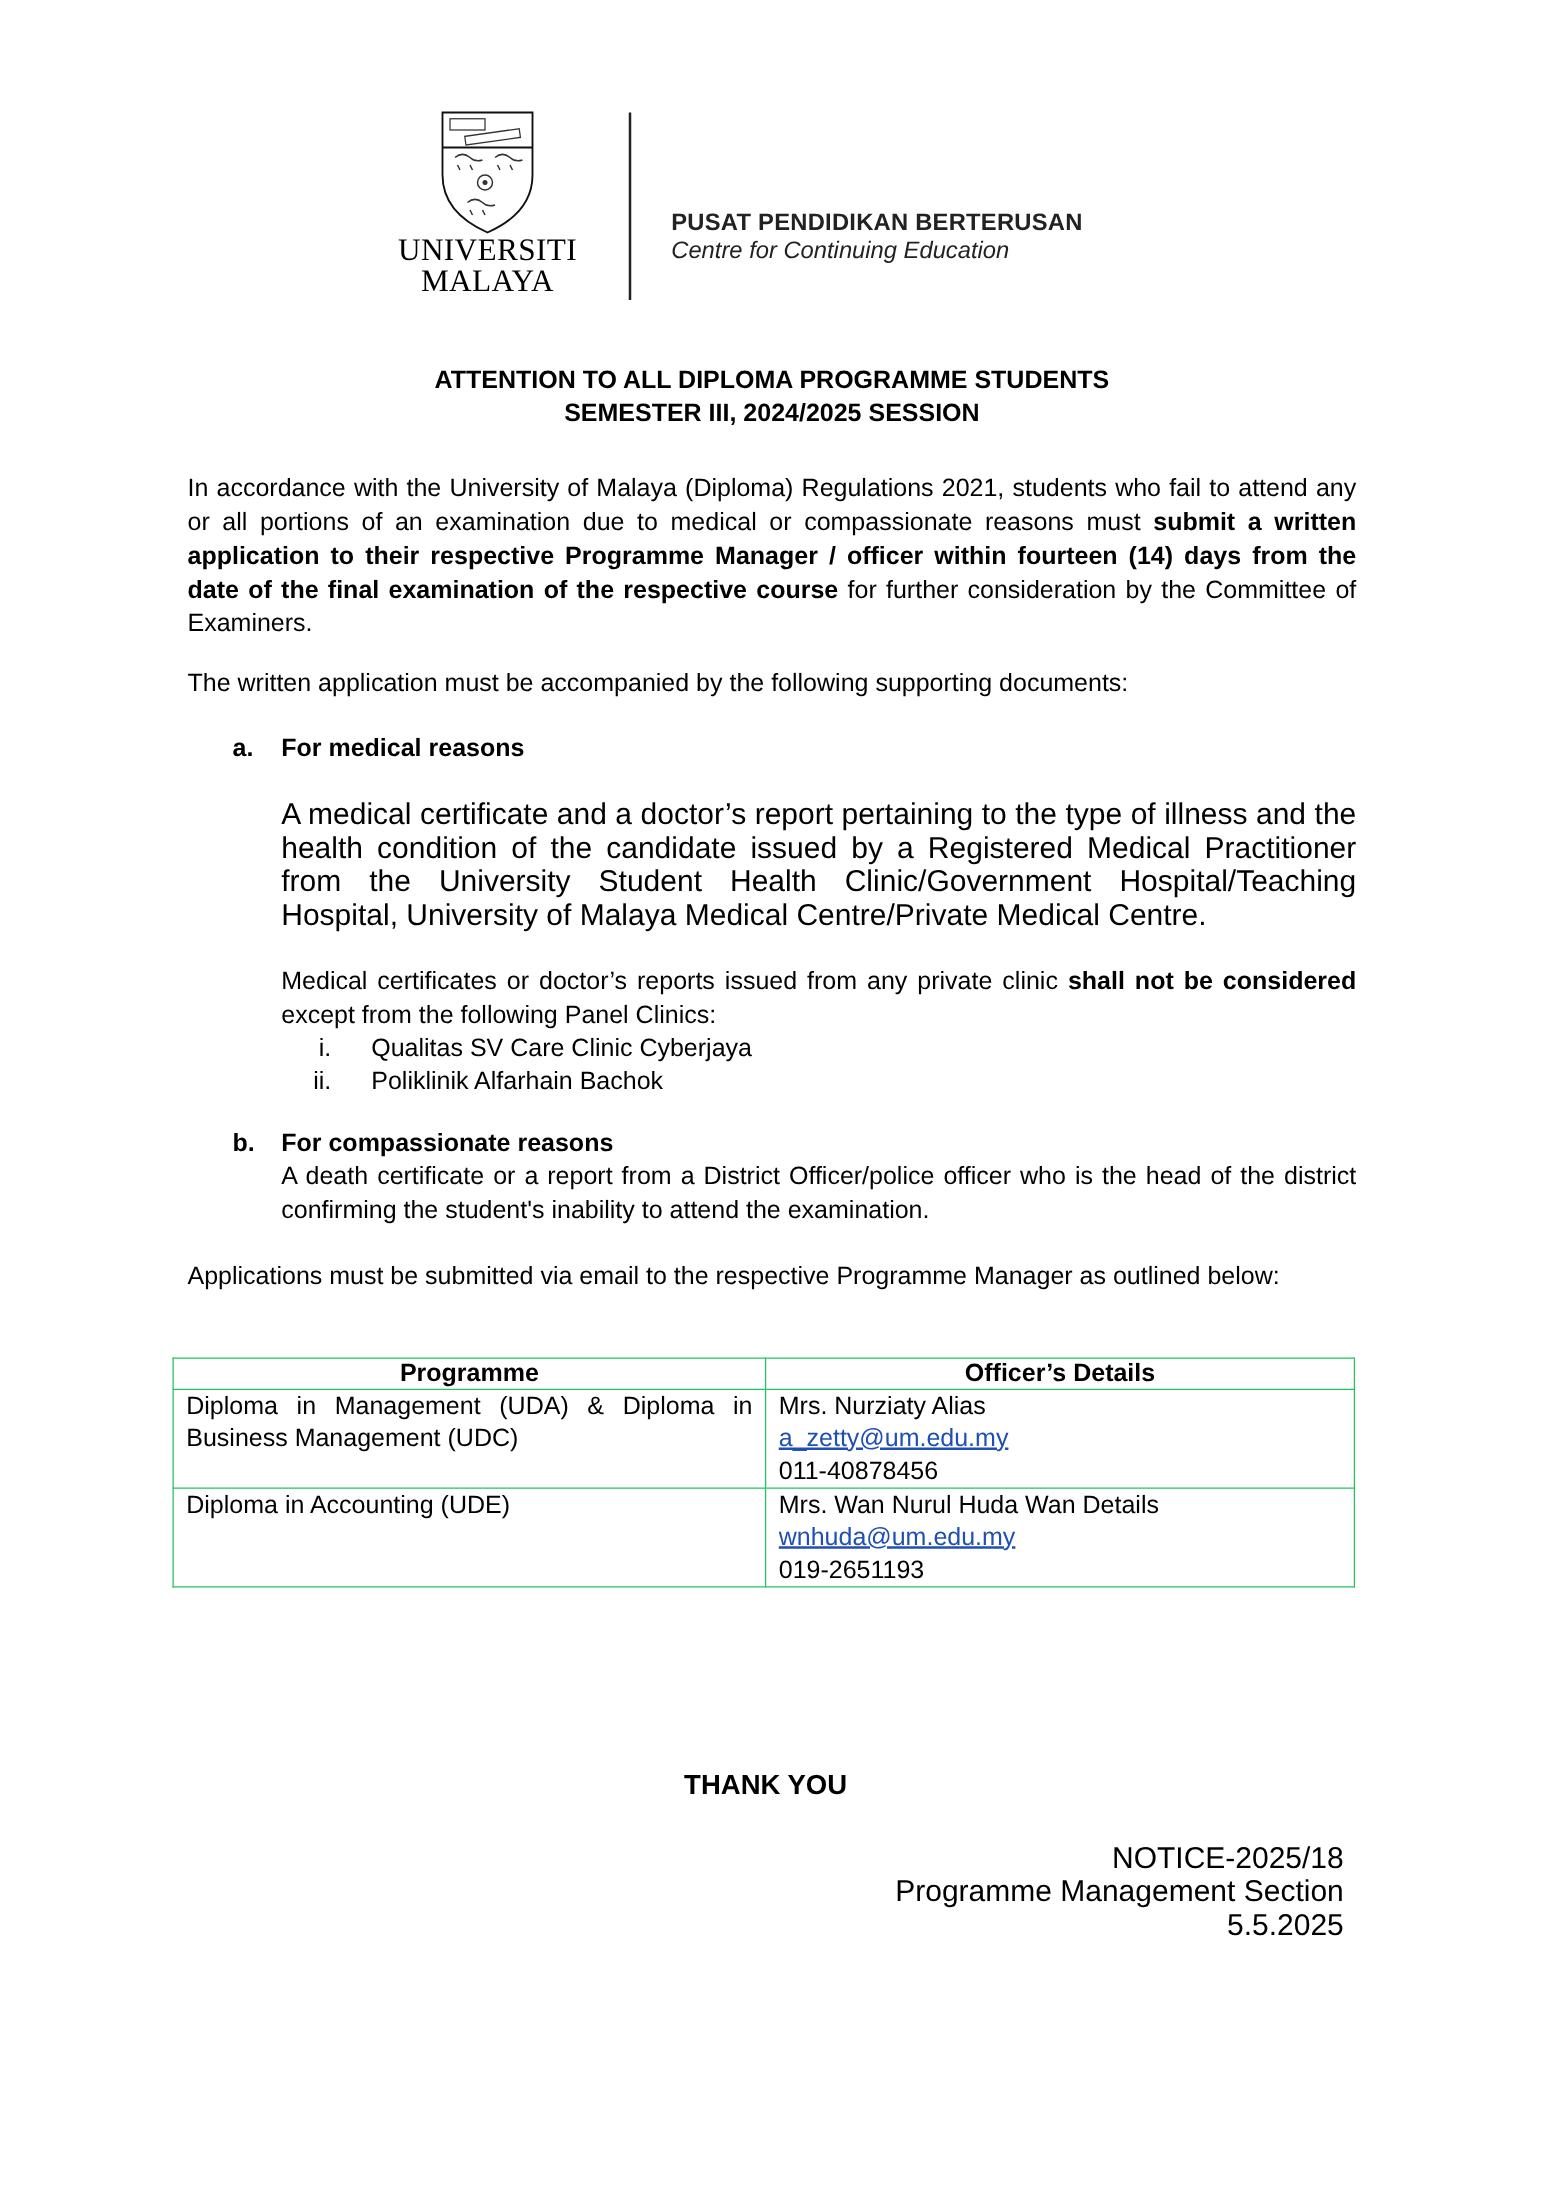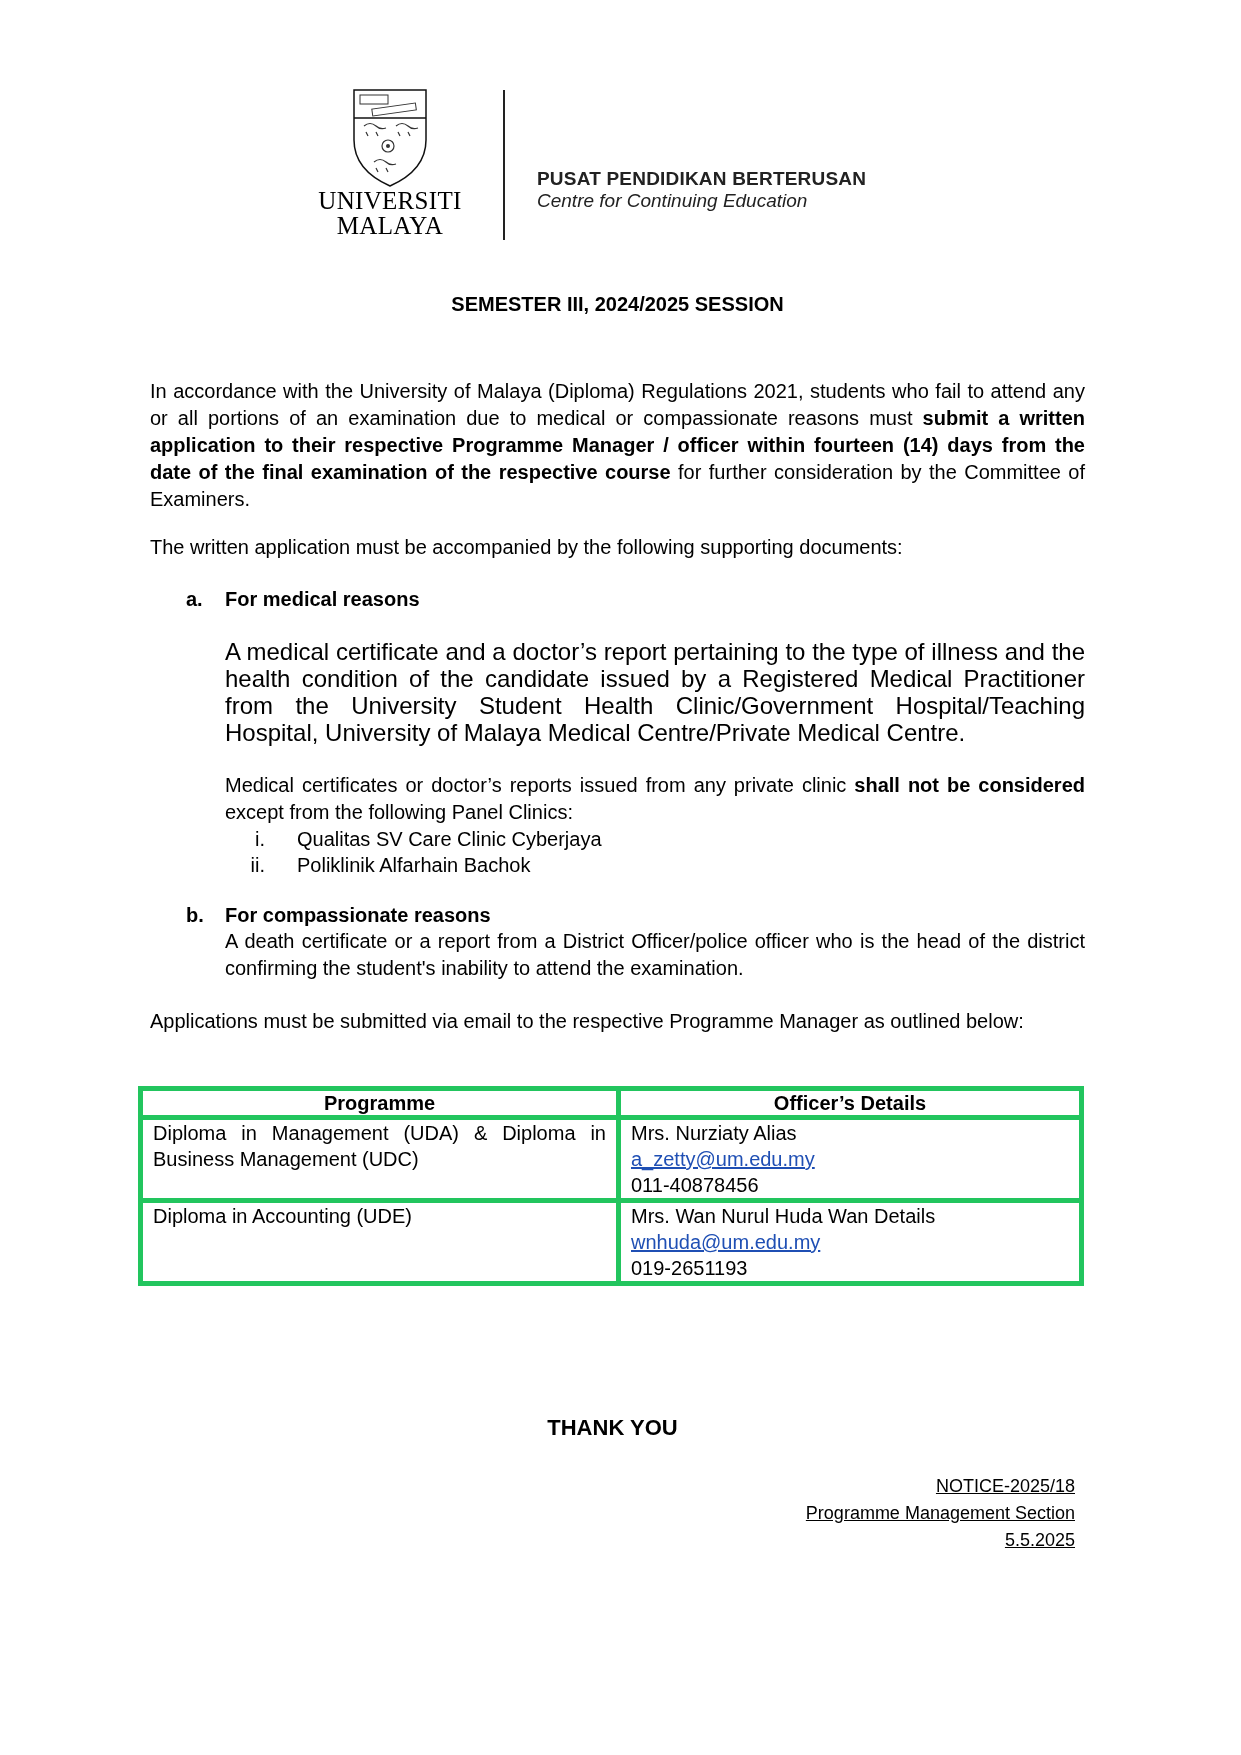--- a/index.html
+++ b/index.html
@@ -71,6 +71,7 @@
 </div>
 
 <div class="abs heading">
+  <div>ATTENTION TO ALL DIPLOMA PROGRAMME STUDENTS</div>
   <div>SEMESTER III, 2024/2025 SESSION</div>
 </div>
 

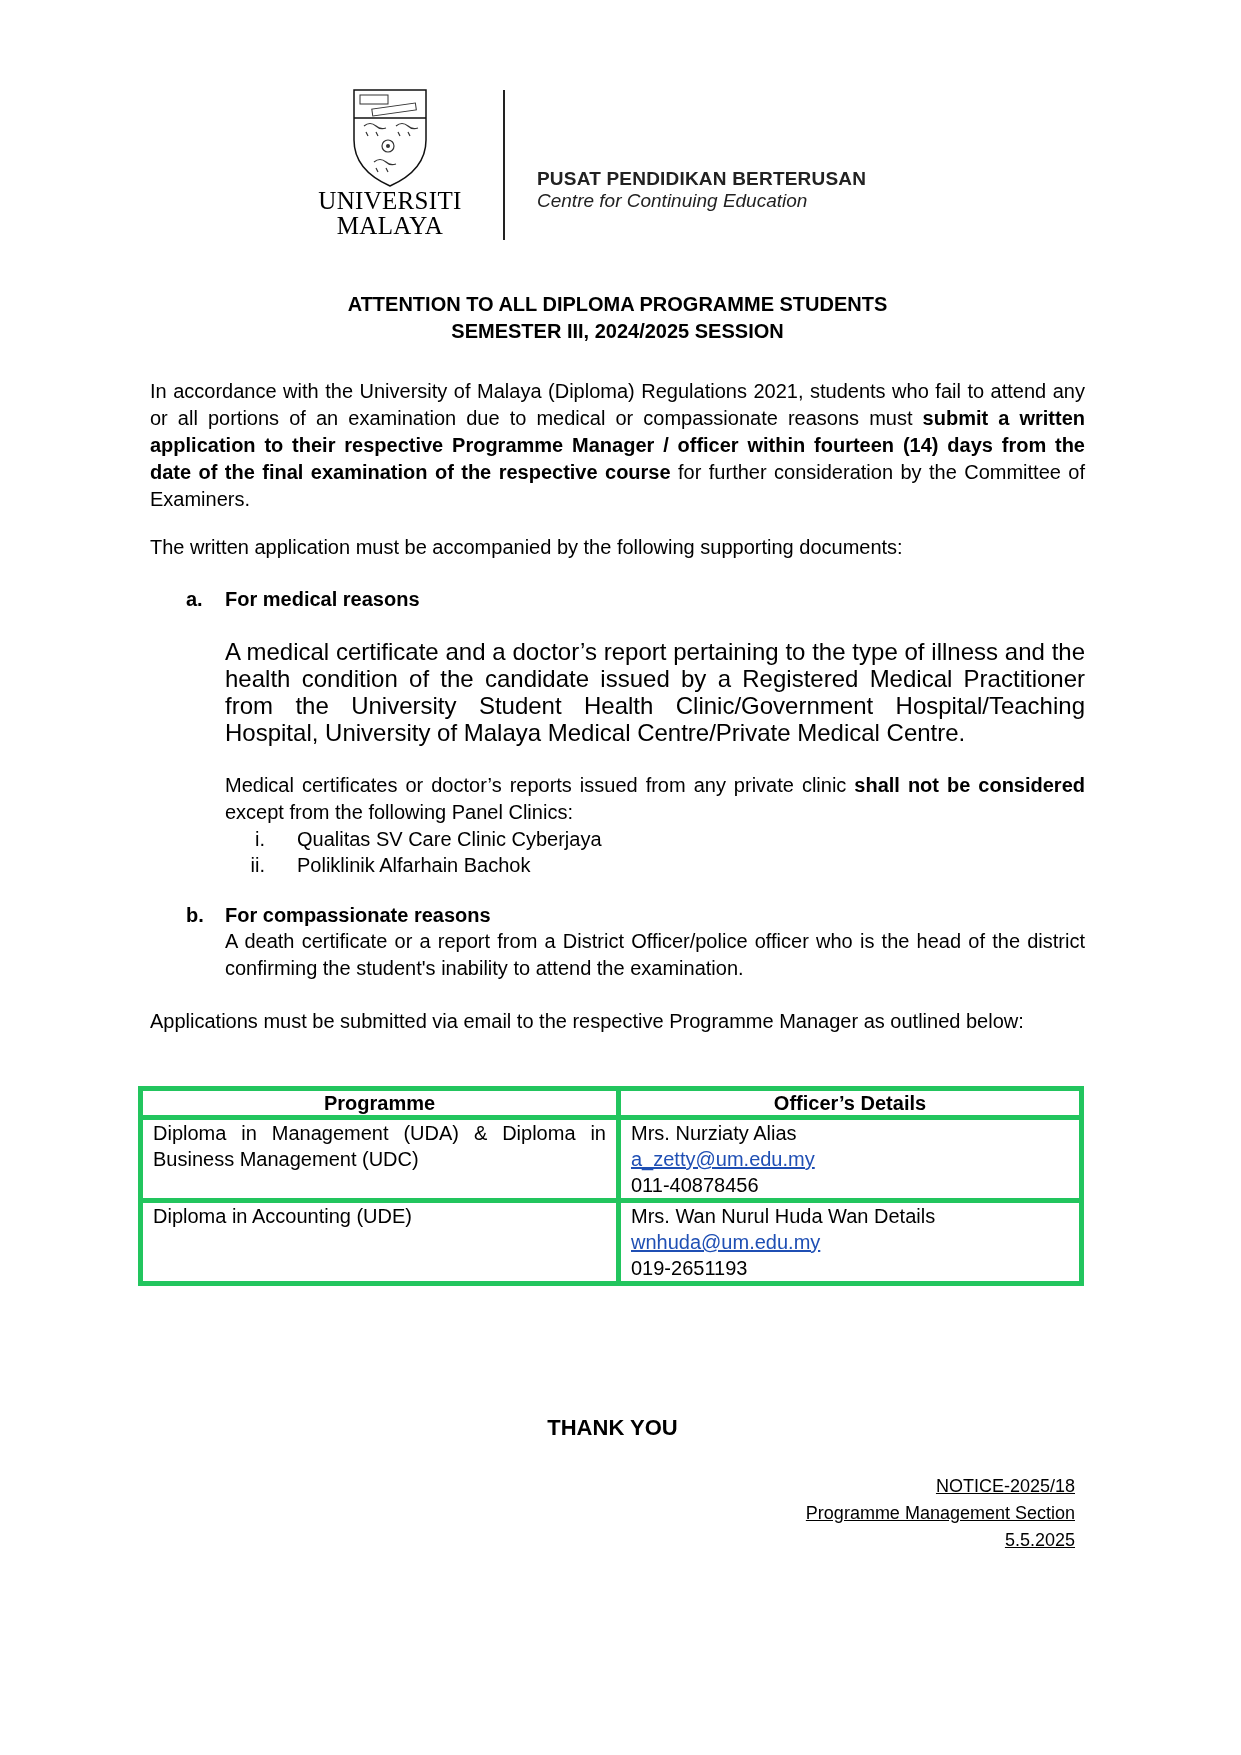--- a/index.html
+++ b/index.html
@@ -36,7 +36,7 @@
 
   
   table.officers { position: absolute; left: 138px; top: 1086px; width: 946px; border-collapse: collapse; font-size: 20px; }
-  table.officers th, table.officers td { border: 5px solid #22c55e; padding: 0 10px; vertical-align: top; line-height: 26px; }
+  table.officers th, table.officers td { border: 1px solid #22c55e; padding: 0 10px; vertical-align: top; line-height: 26px; }
   table.officers th { font-weight: bold; text-align: center; line-height: 24px; }
   table.officers td.prog { width: 453px; text-align: justify; margin-top: 23px; }
   .email { color: #1f4fb4; text-decoration: underline; }

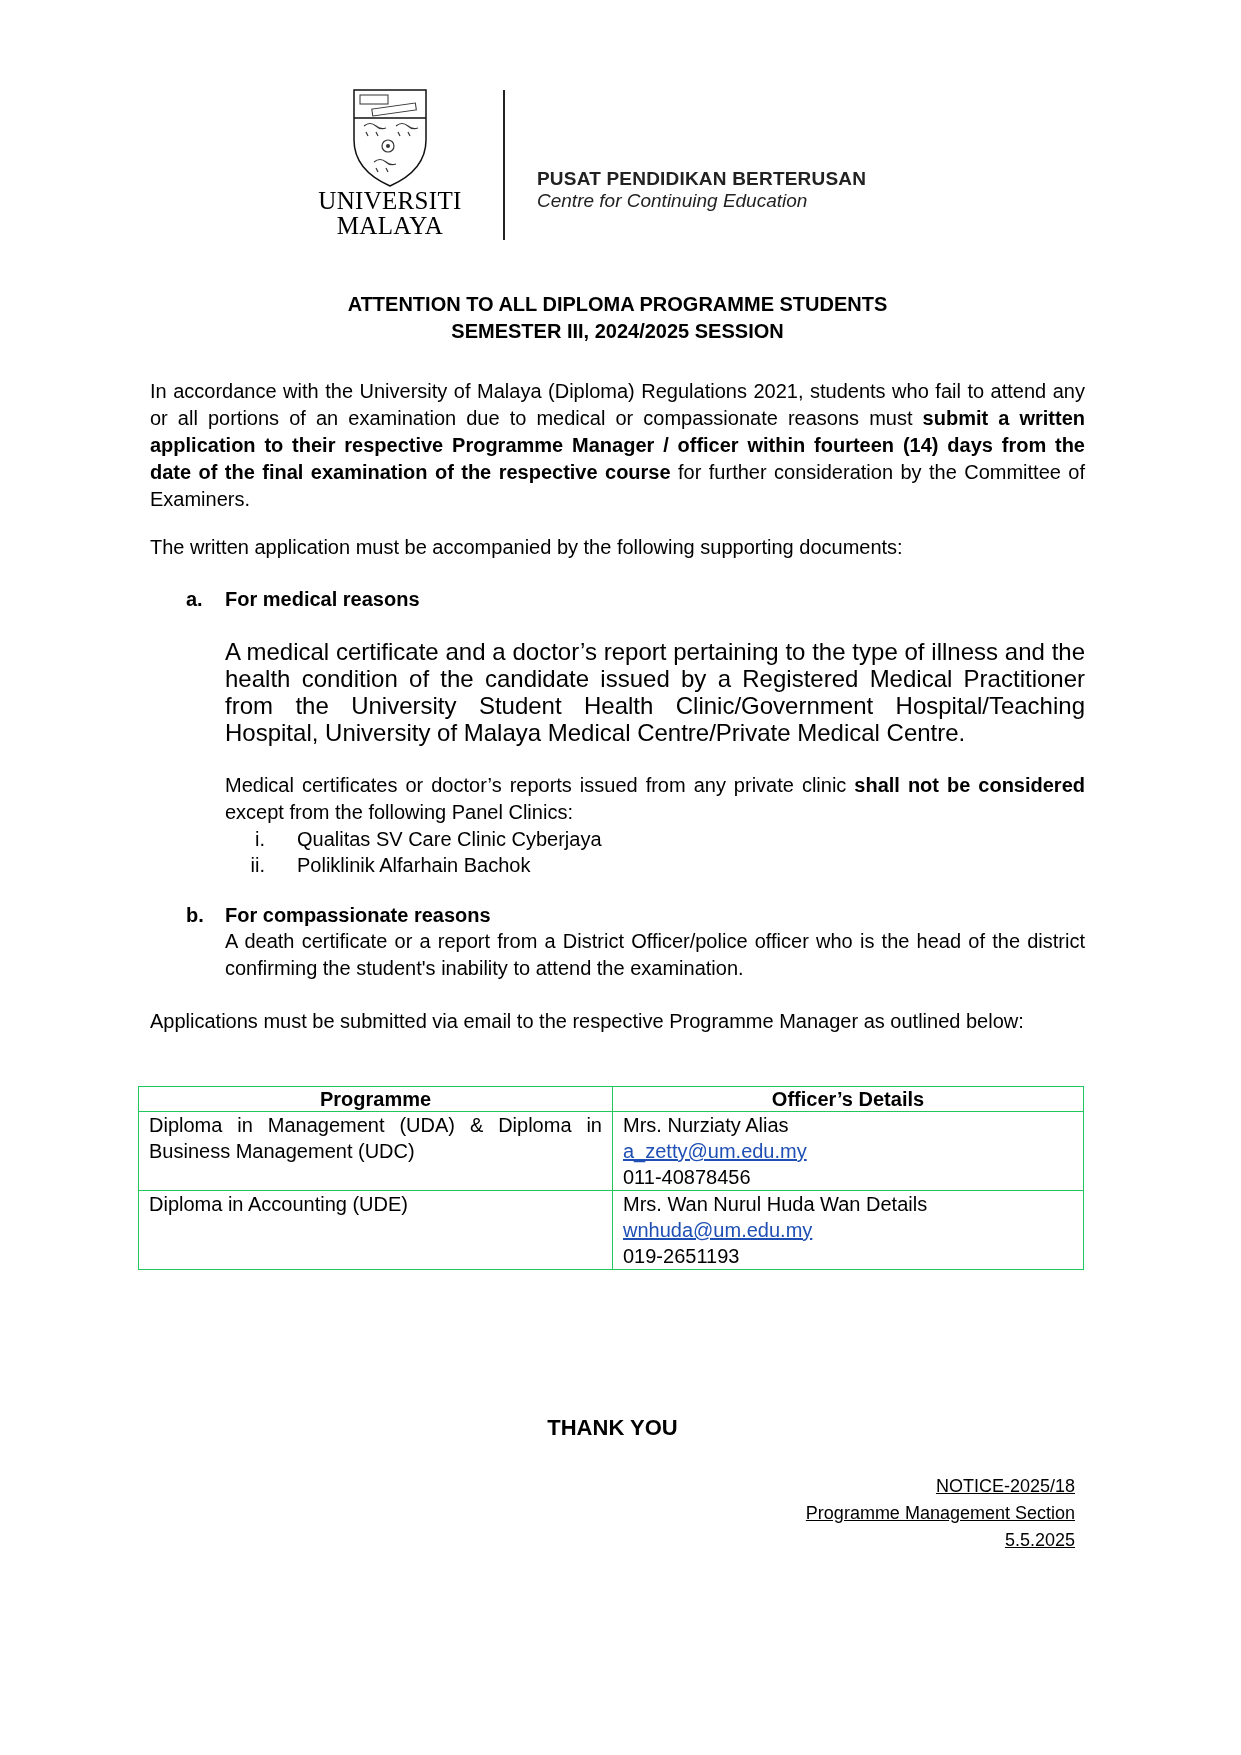--- a/index.html
+++ b/index.html
@@ -42,7 +42,7 @@
   .email { color: #1f4fb4; text-decoration: underline; }
 
   .thanks { left: 150px; width: 925px; top: 1415px; text-align: center; font-weight: bold; font-size: 22px; }
-  .footer { left: 700px; width: 375px; top: 1473px; text-align: right; font-size: 18px; line-height: 27px; text-decoration: underline; }
+  .footer { left: 700px; width: 375px; top: 1473px; text-align: right; font-size: 24px; line-height: 27px; }
 </style>
 </head>
 <body>

